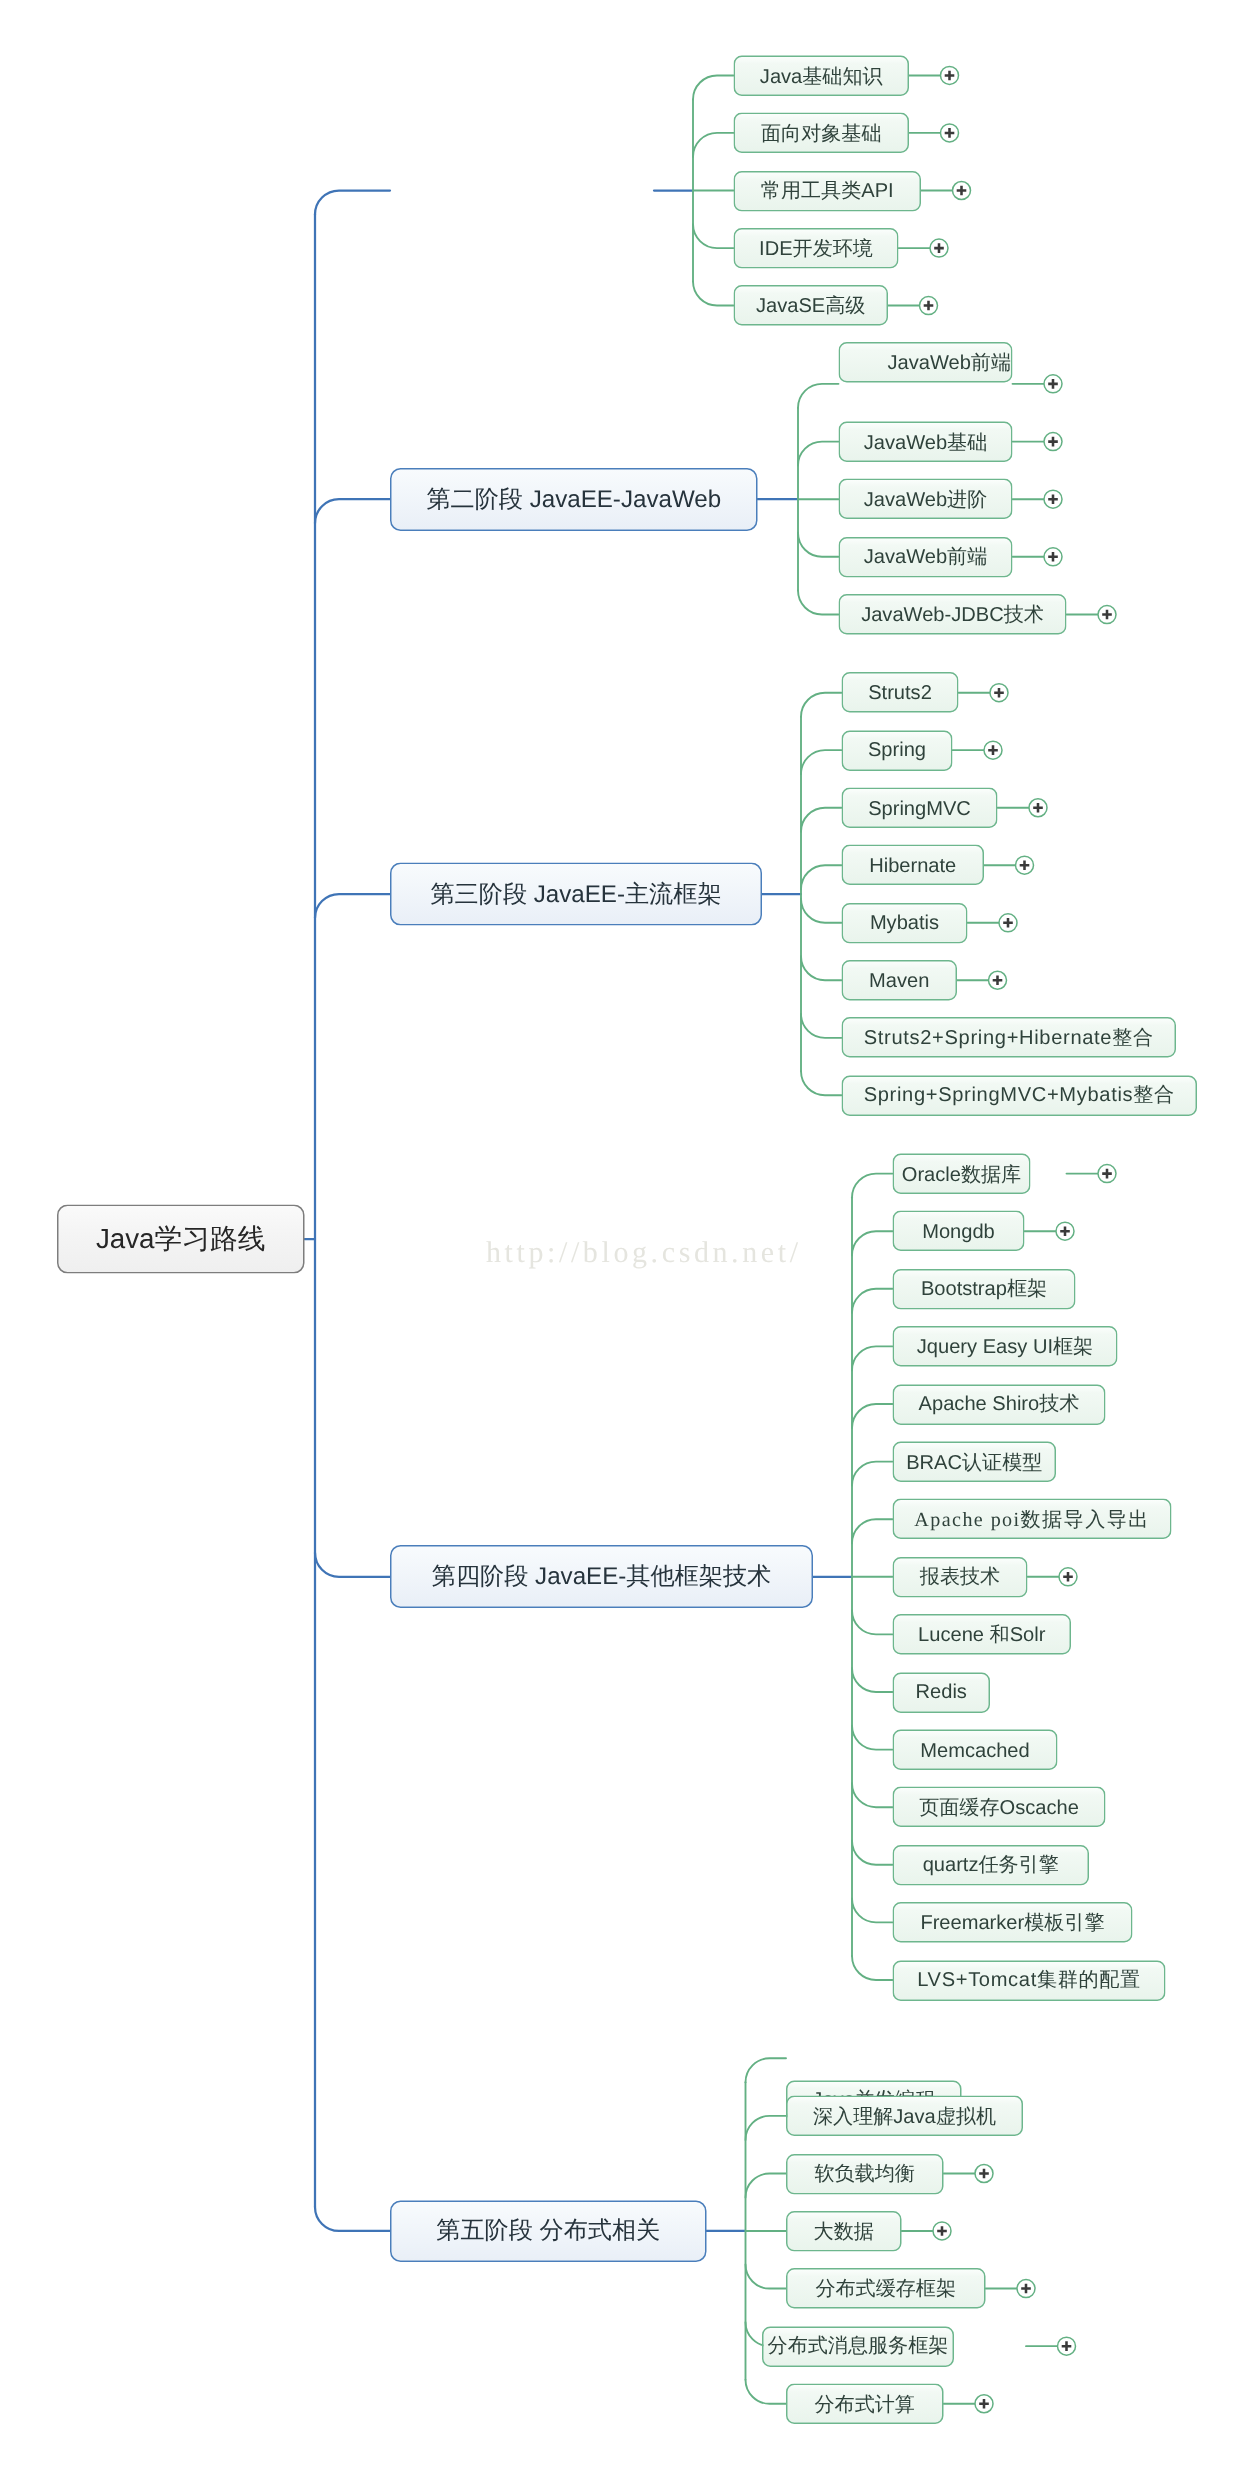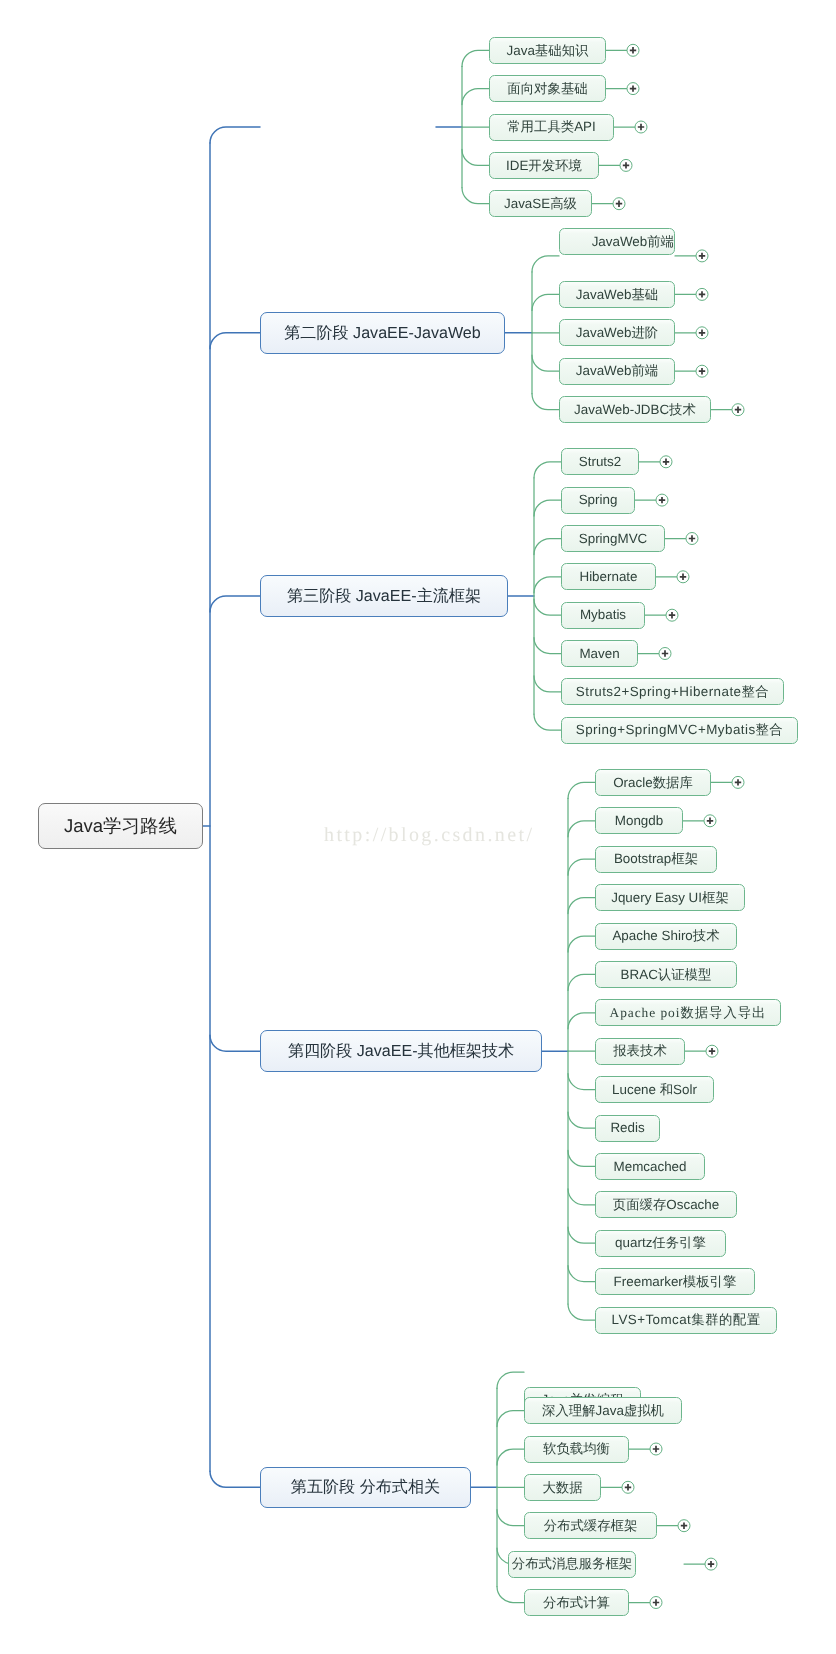--- a/index.html
+++ b/index.html
@@ -278,7 +278,7 @@
     <div class="node stage" style="left: 260px; top: 1030.45px; width: 282px; height: 41.5px;">
       <span>第四阶段 JavaEE-其他框架技术</span>
     </div>
-    <div class="node leaf" style="left: 595px; top: 768.9px; width: 116px; height: 27px;">
+    <div class="node leaf" style="left: 595px; top: 768.9px; width: 92px; height: 27px;">
       <span>Oracle数据库</span>
     </div>
     <div class="node leaf" style="left: 595px; top: 807.3px; width: 88px; height: 27px;">

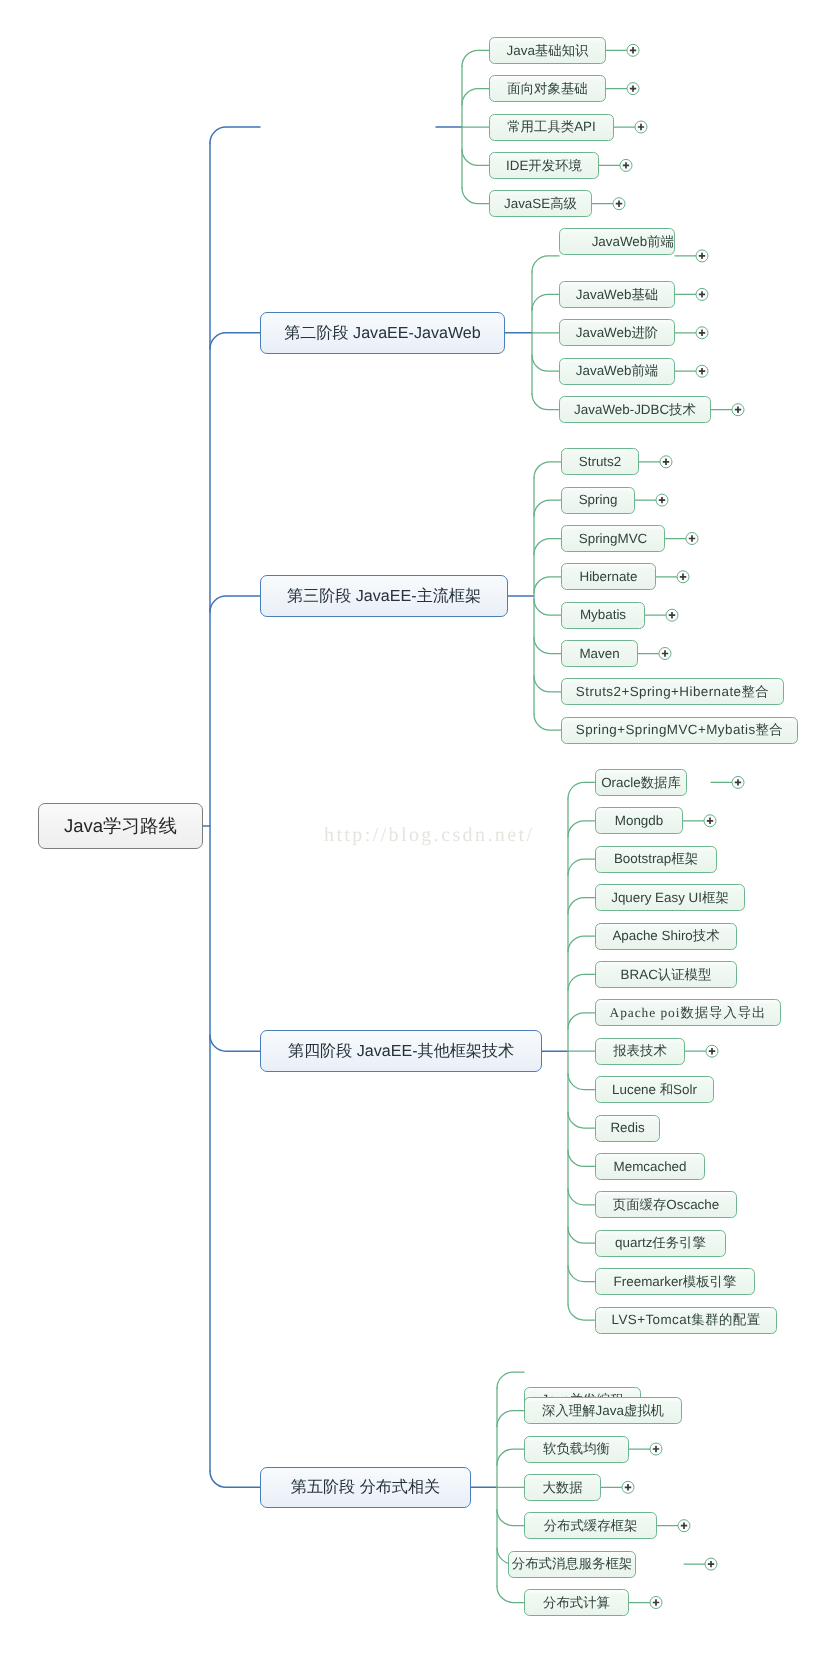--- a/index.html
+++ b/index.html
@@ -293,7 +293,7 @@
     <div class="node leaf" style="left: 595px; top: 922.5px; width: 142px; height: 27px;">
       <span>Apache Shiro技术</span>
     </div>
-    <div class="node leaf" style="left: 595px; top: 960.9px; width: 142px; height: 27px;">
+    <div class="node leaf" style="left: 595px; top: 960.9px; width: 109px; height: 27px;">
       <span>BRAC认证模型</span>
     </div>
     <div class="node leaf" style="left: 595px; top: 999.3px; width: 186px; height: 27px;">

